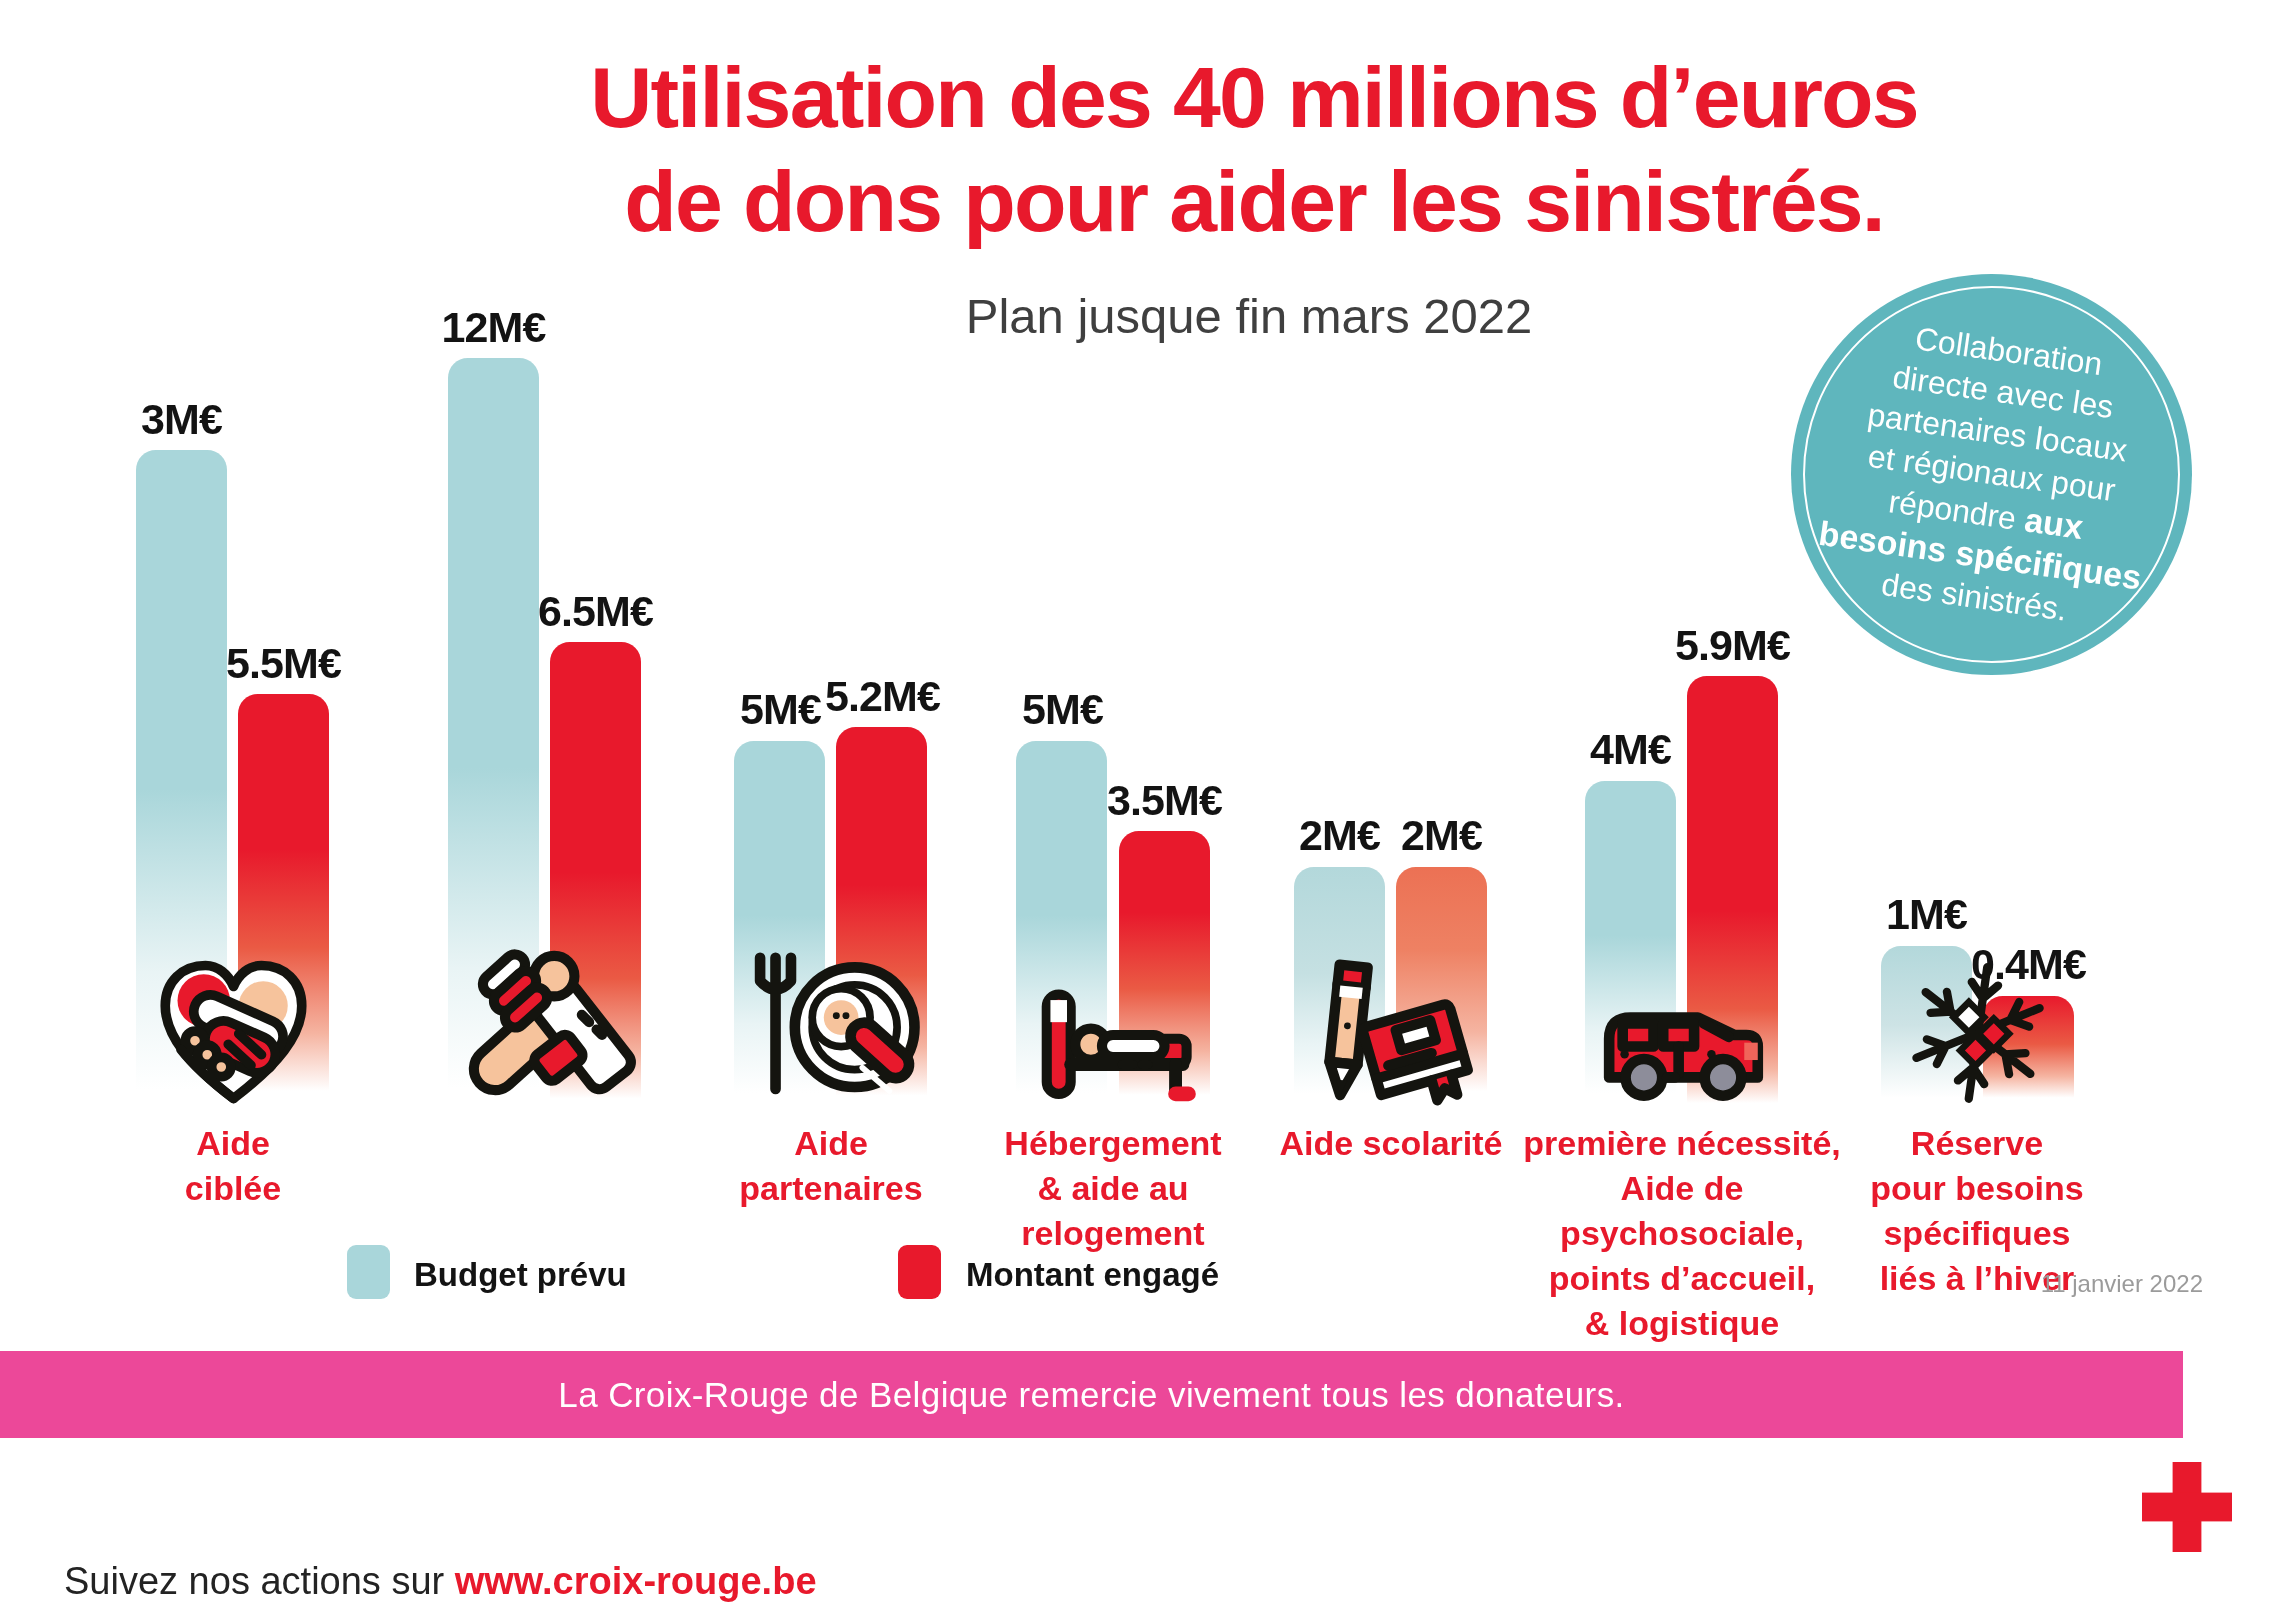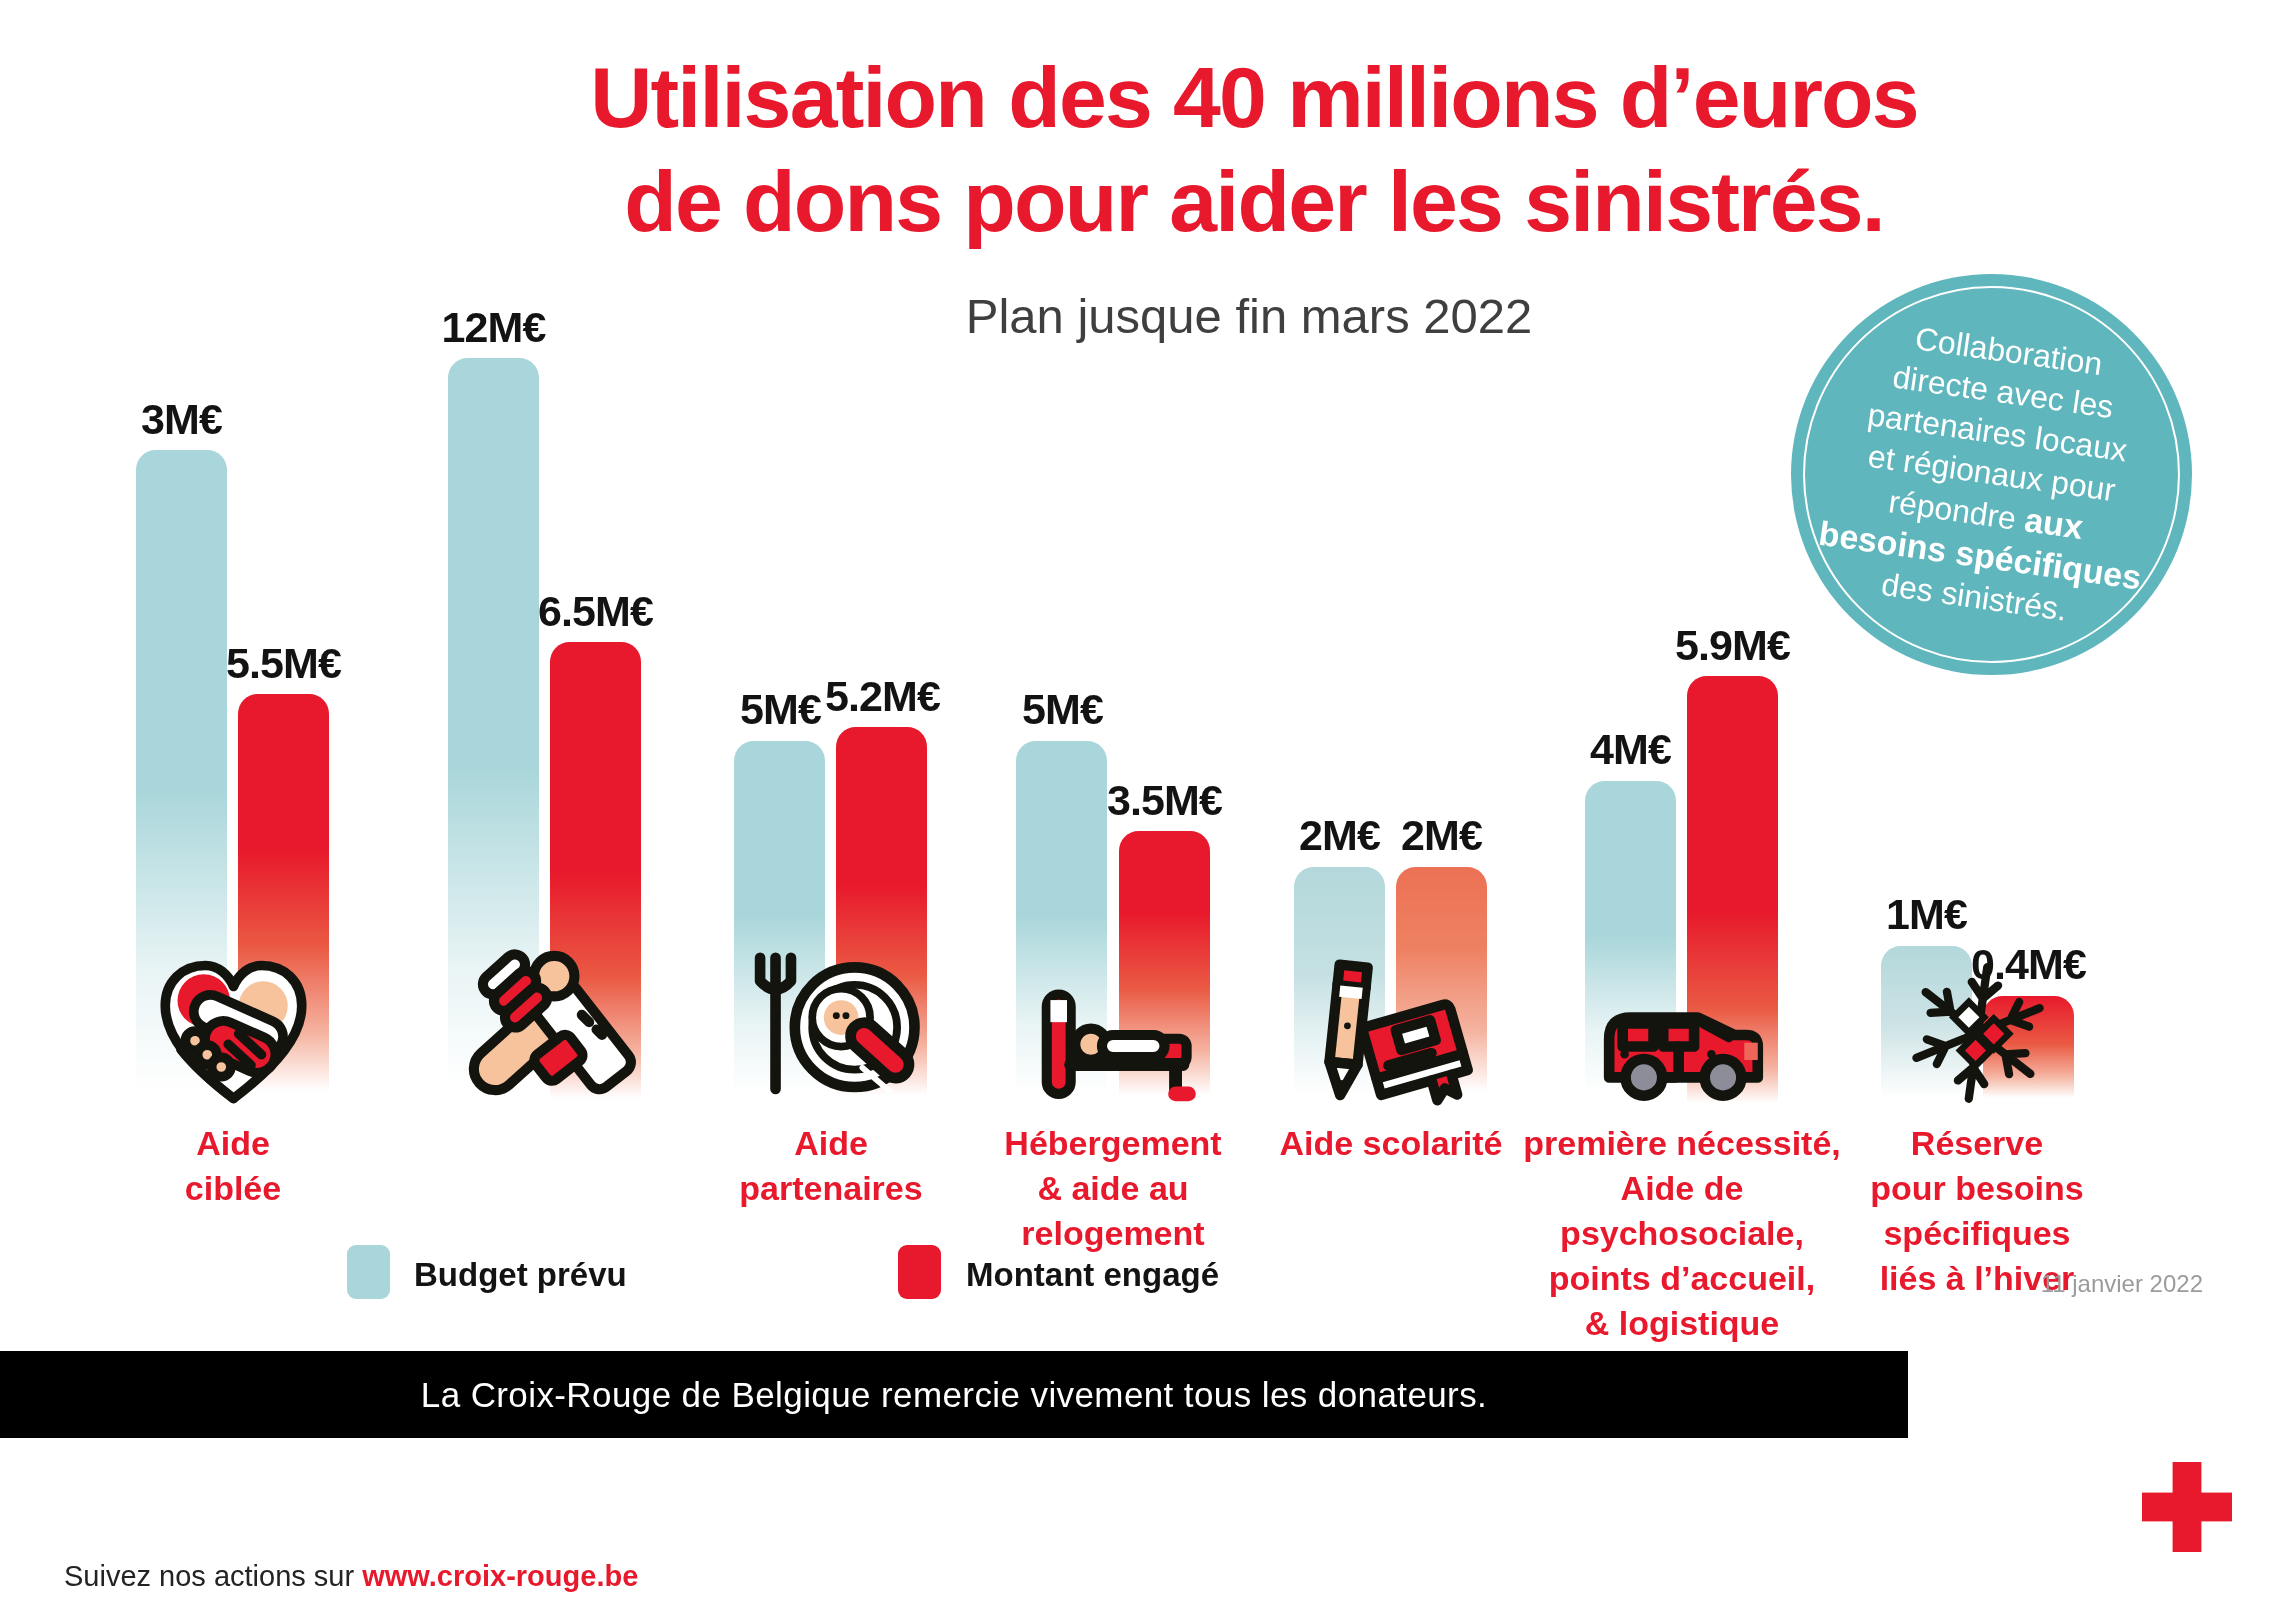--- a/index.html
+++ b/index.html
@@ -48,7 +48,7 @@
   
   .date-note{position:absolute;right:90px;top:1270px;font-size:24px;color:#9b9b9b;}
   .banner{
-    position:absolute;left:0;top:1351px;width:1908px;height:87px;background:#000000;
+    position:absolute;left:0;top:1351px;width:2183px;height:87px;background:#ec4899;
     display:flex;align-items:center;justify-content:center;
   }
   .banner-text{color:#ffffff;font-size:35px;font-weight:400;letter-spacing:0.4px;}

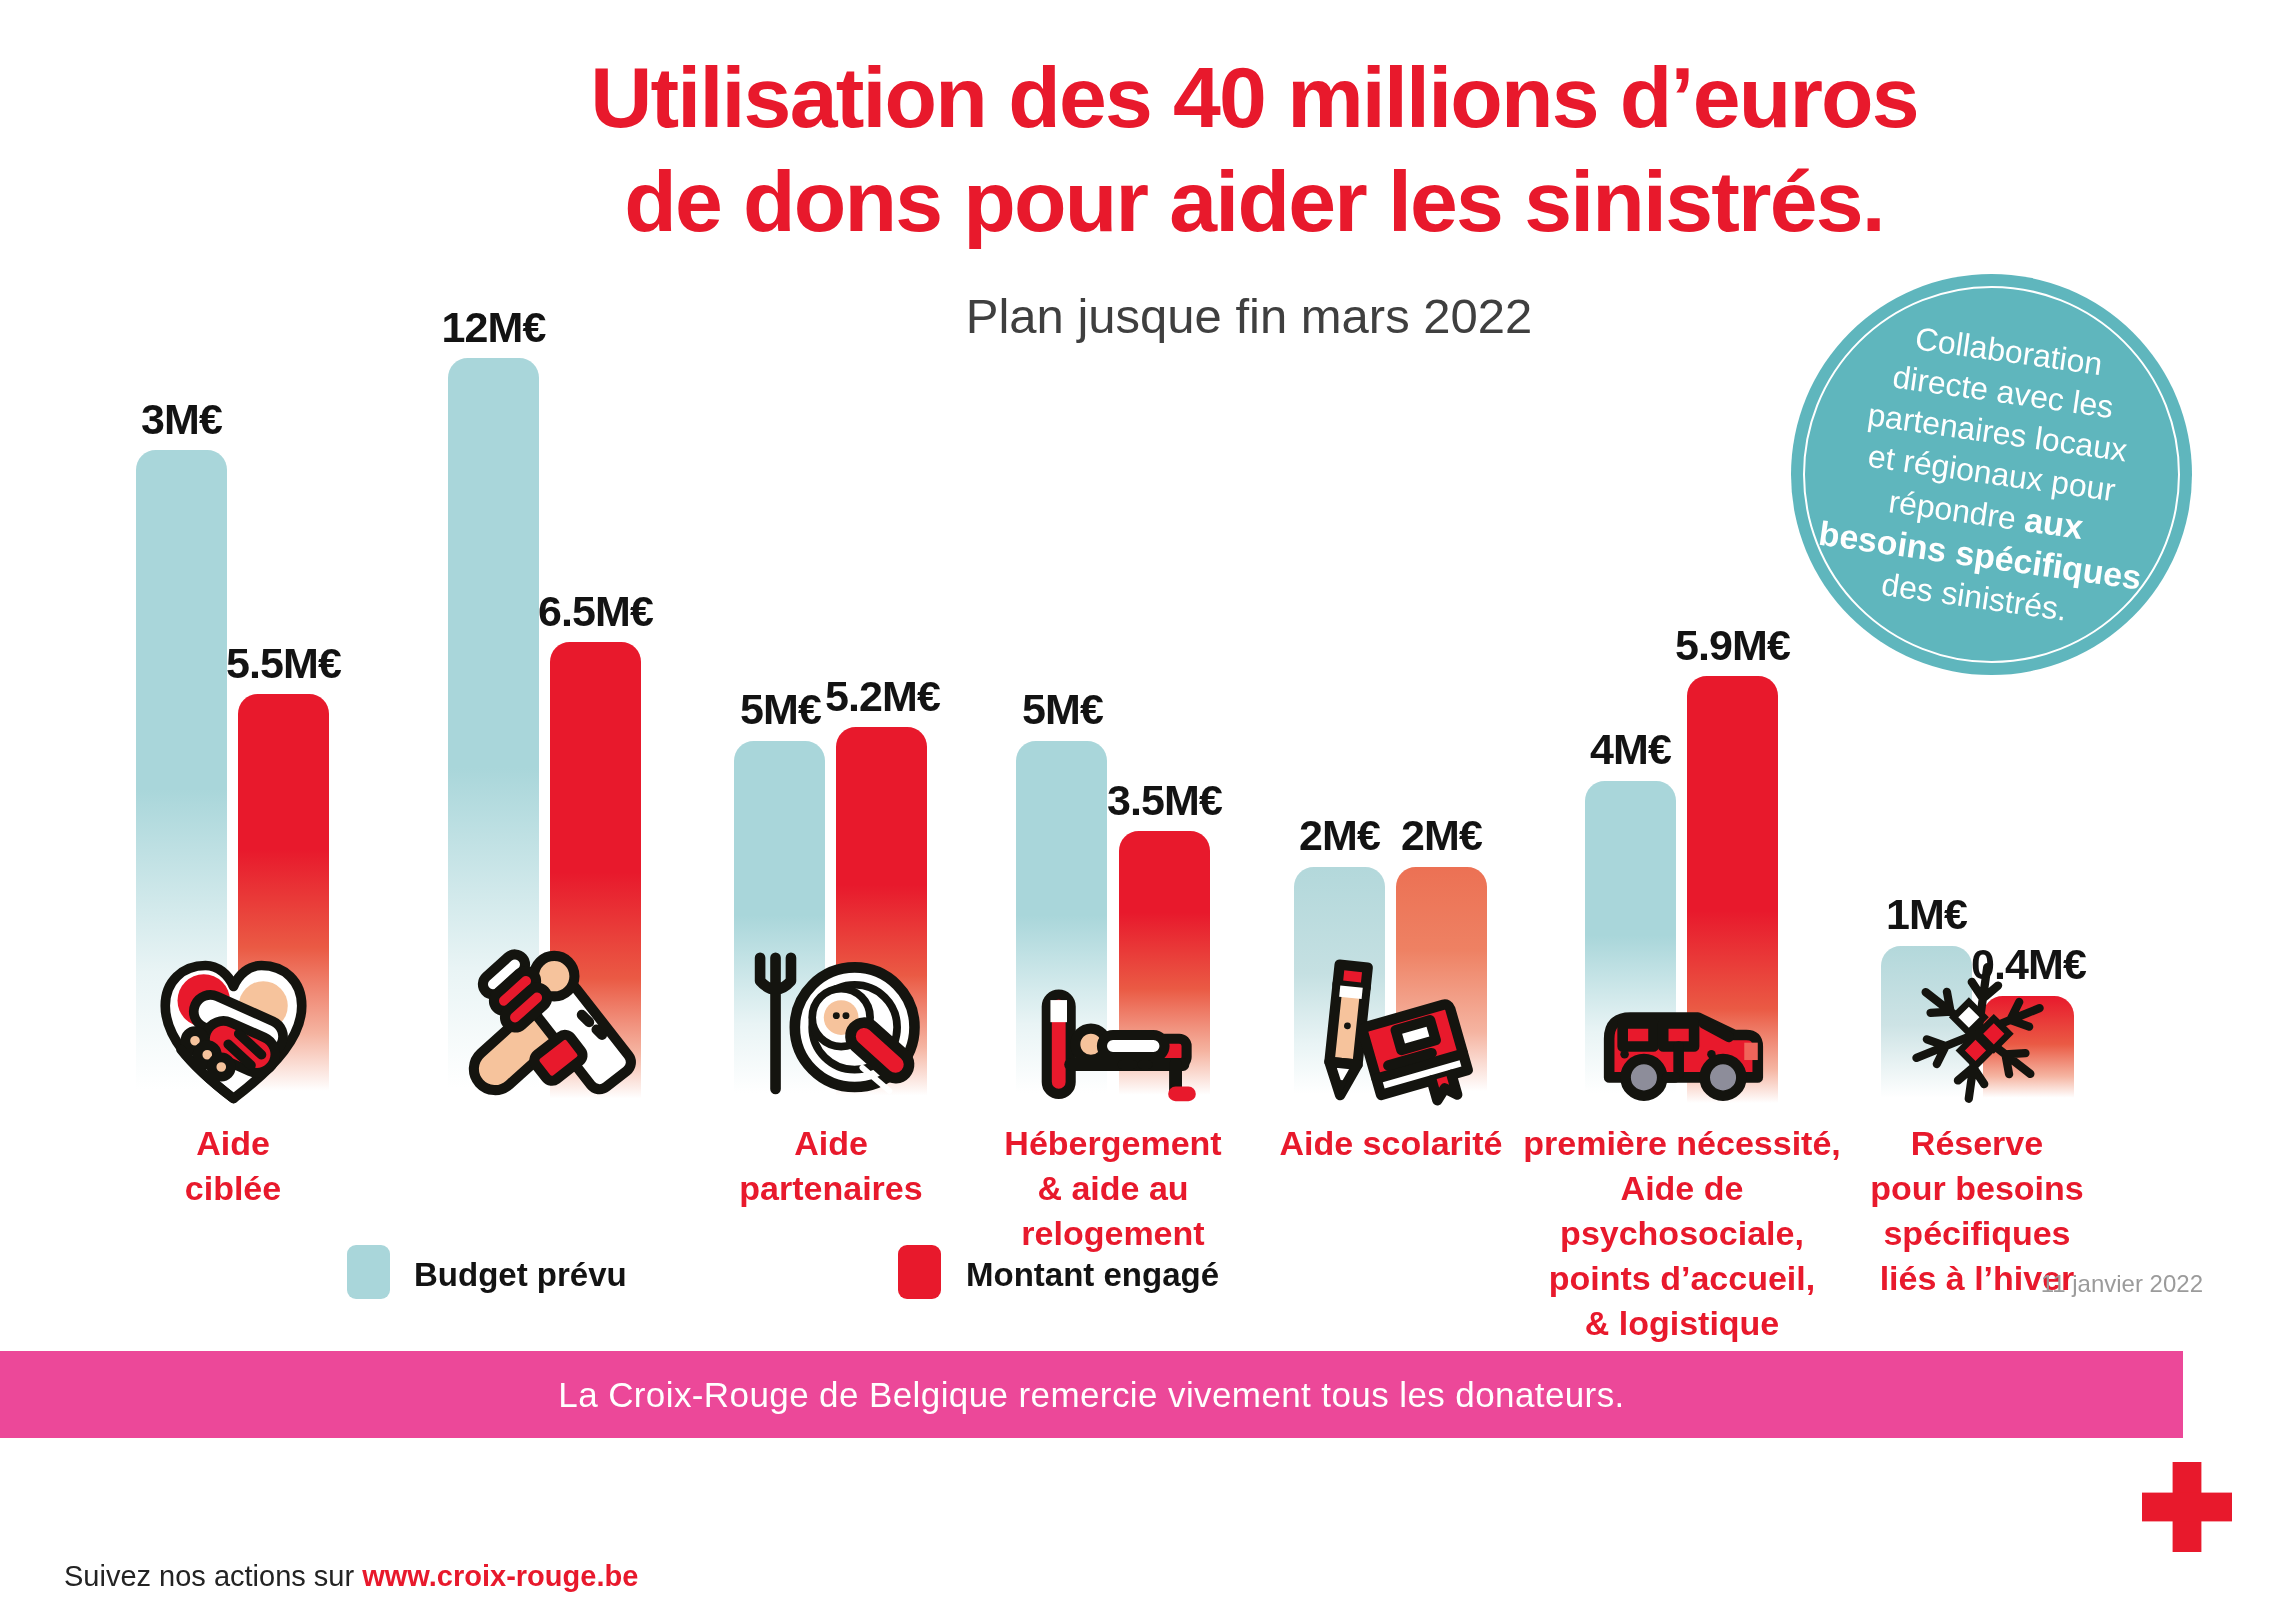--- a/index.html
+++ b/index.html
@@ -52,7 +52,7 @@
     display:flex;align-items:center;justify-content:center;
   }
   .banner-text{color:#ffffff;font-size:35px;font-weight:400;letter-spacing:0.4px;}
-  .footer-line{position:absolute;left:64px;top:1560px;font-size:29px;color:#232323;white-space:nowrap;}
+  .footer-line{position:absolute;left:64px;top:1560px;font-size:38px;color:#232323;white-space:nowrap;}
   .footer-url{color:#e8192c;font-weight:800;}
   .logo{
     position:absolute;right:61px;top:1462px;display:flex;align-items:flex-start;

